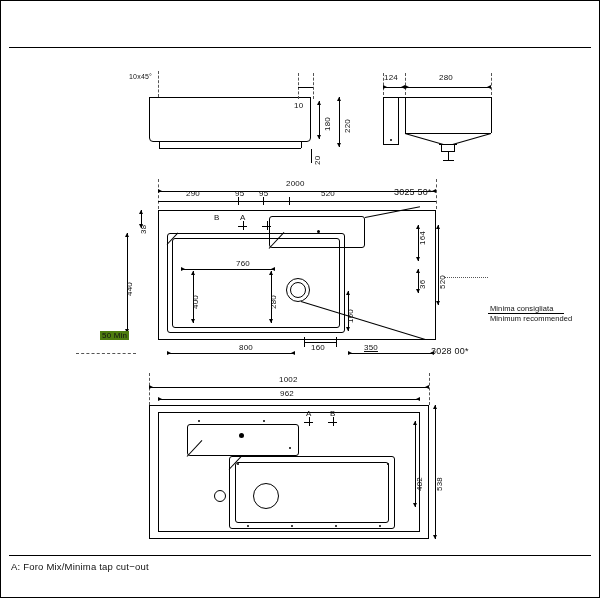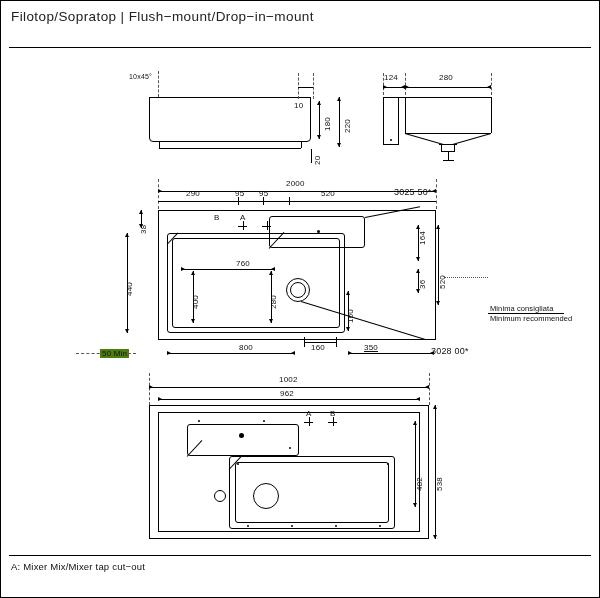--- a/index.html
+++ b/index.html
@@ -48,7 +48,6 @@
 
 <div id="sheet">
 
-  <div class="t hdr" style="left:10px;top:8px;">Filotop/Sopratop  |  Flush−mount/Drop−in−mount</div>
   <div class="hrule" style="top:46px;"></div>
 
   <div>

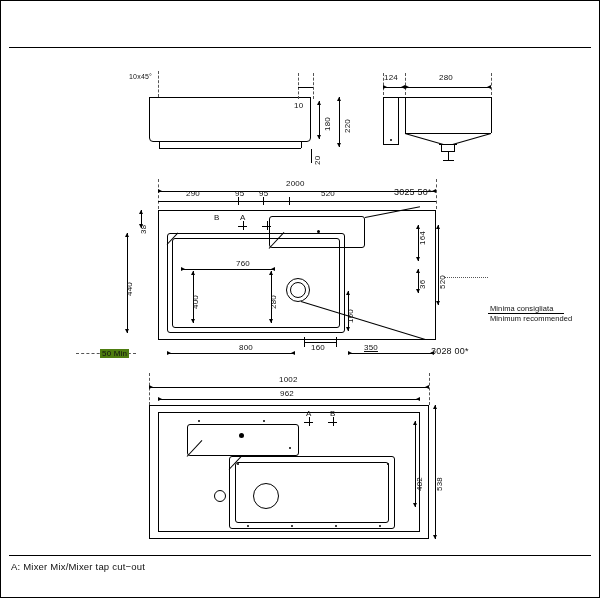--- a/index.html
+++ b/index.html
@@ -174,7 +174,7 @@
     <div class="t dim vert" style="left:345px;top:322px;">160</div>
 
     <div class="dash-h" style="left:75px;top:352px;width:60px;"></div>
-    <div class="t dim" style="left:99px;top:348px;background:#4d7c0f;padding:0 2px;">50 Min</div>
+    <div class="t dim" style="left:99px;top:330px;background:#4d7c0f;padding:0 2px;">50 Min</div>
 
     <div class="ln h" style="left:166px;top:352px;width:128px;"></div>
     <div class="arrowR" style="left:166px;top:350px;"></div>

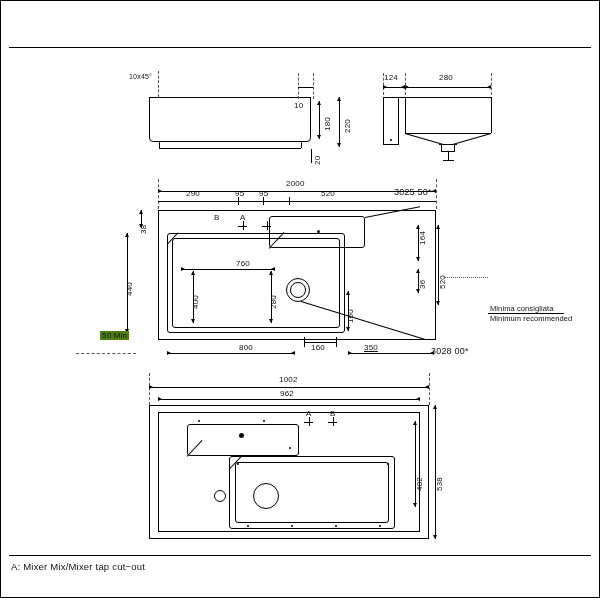--- a/index.html
+++ b/index.html
@@ -272,7 +272,7 @@
   </div>
 
   <div class="hrule" style="top:554px;"></div>
-  <div class="t legend" style="left:10px;top:560px;">A: Mixer Mix/Mixer tap cut−out</div>
+  <div class="t legend" style="left:10px;top:560px;">A: Foro Mix/Minima tap cut−out</div>
 
 </div>
 

